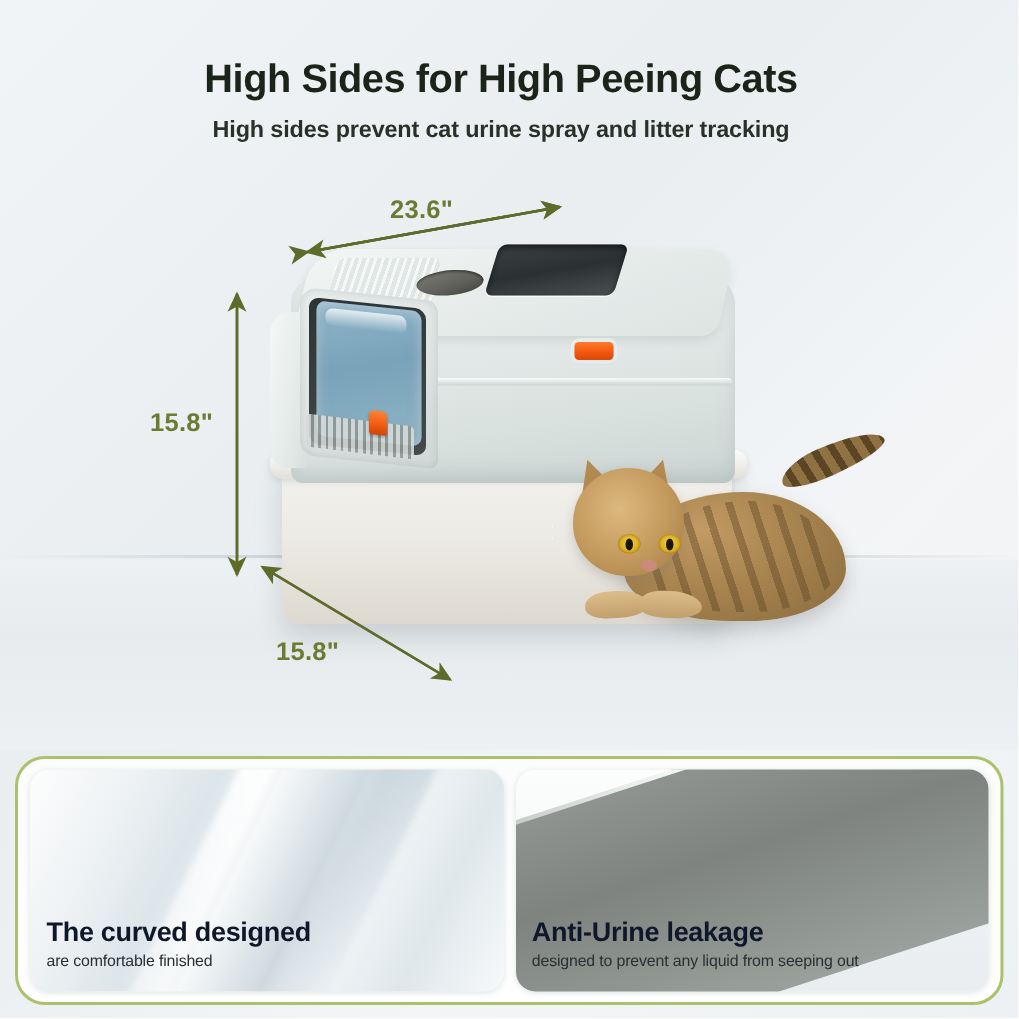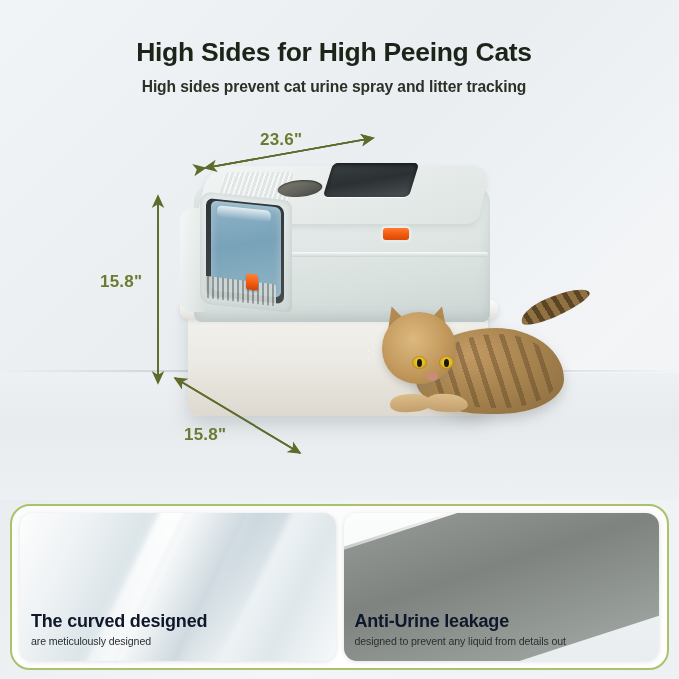--- a/index.html
+++ b/index.html
@@ -534,7 +534,7 @@
       <div class="streak2"></div>
       <div class="caption">
         <div class="cap-title">The curved designed</div>
-        <div class="cap-sub">are meticulously designed</div>
+        <div class="cap-sub">are comfortable finished</div>
       </div>
     </div>
 

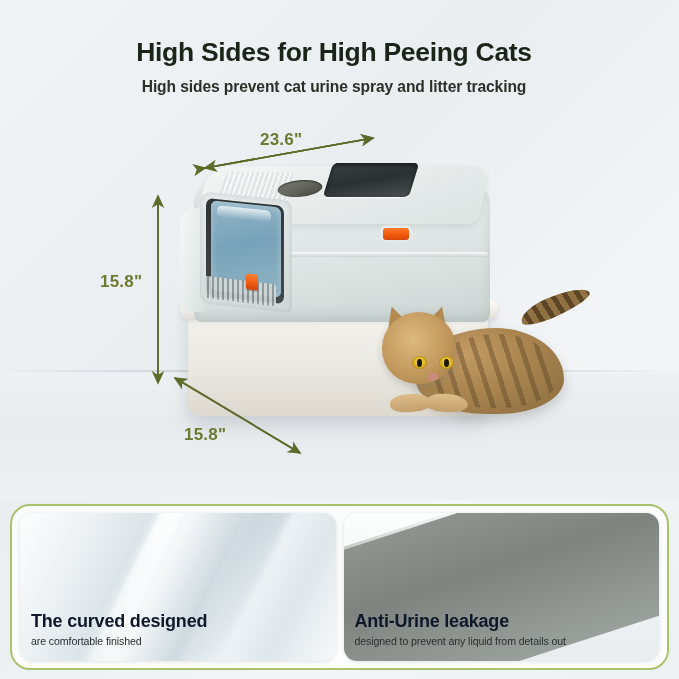--- a/index.html
+++ b/index.html
@@ -544,7 +544,7 @@
       <div class="edge"></div>
       <div class="caption">
         <div class="cap-title">Anti-Urine leakage</div>
-        <div class="cap-sub">designed to prevent any liquid from details out</div>
+        <div class="cap-sub">designed to prevent any liquid from seeping out</div>
       </div>
     </div>
 

